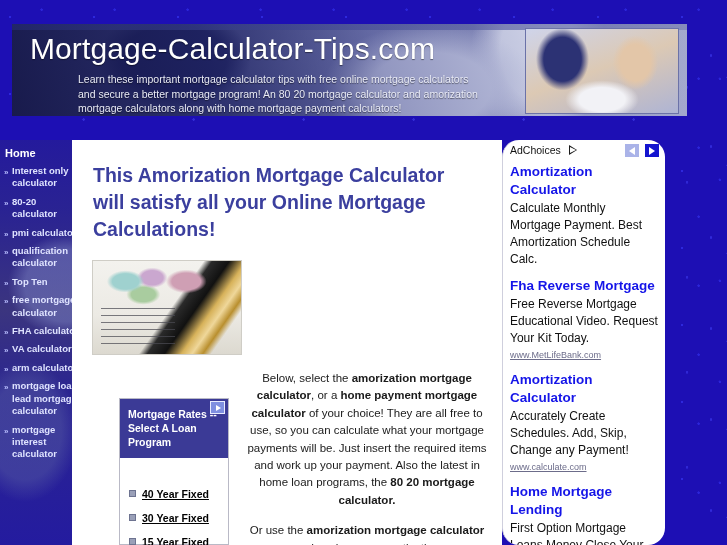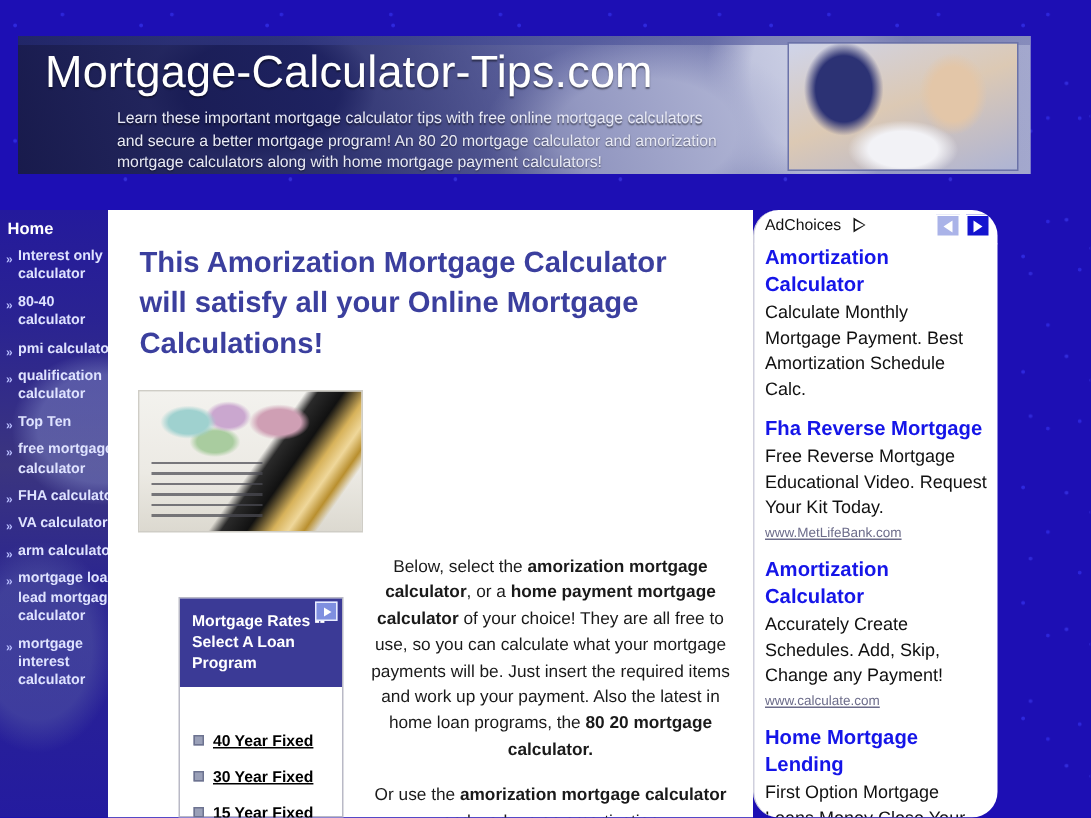--- a/index.html
+++ b/index.html
@@ -269,7 +269,7 @@
       <div class="navhome">Home</div>
       <div id="navItems">
           <div class="navitem"><span class="bl">»</span><span>Interest only calculator</span></div>
-          <div class="navitem"><span class="bl">»</span><span>80-40 calculator</span></div>
+          <div class="navitem"><span class="bl">»</span><span>80-20 calculator</span></div>
           <div class="navitem"><span class="bl">»</span><span>pmi calculator</span></div>
           <div class="navitem"><span class="bl">»</span><span>qualification calculator</span></div>
           <div class="navitem"><span class="bl">»</span><span>Top Ten</span></div>

